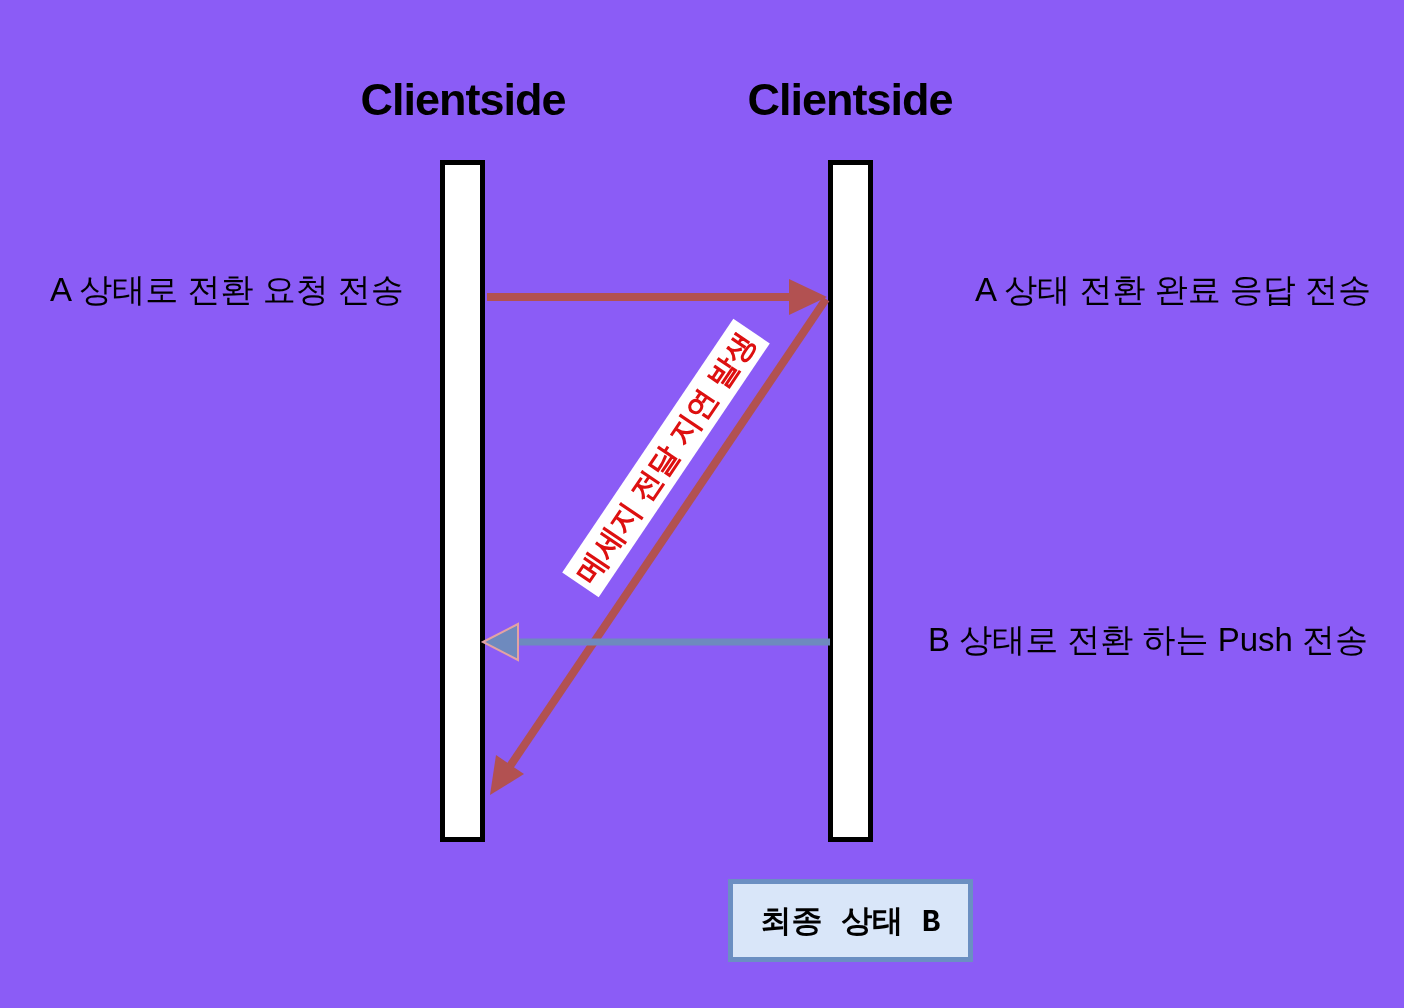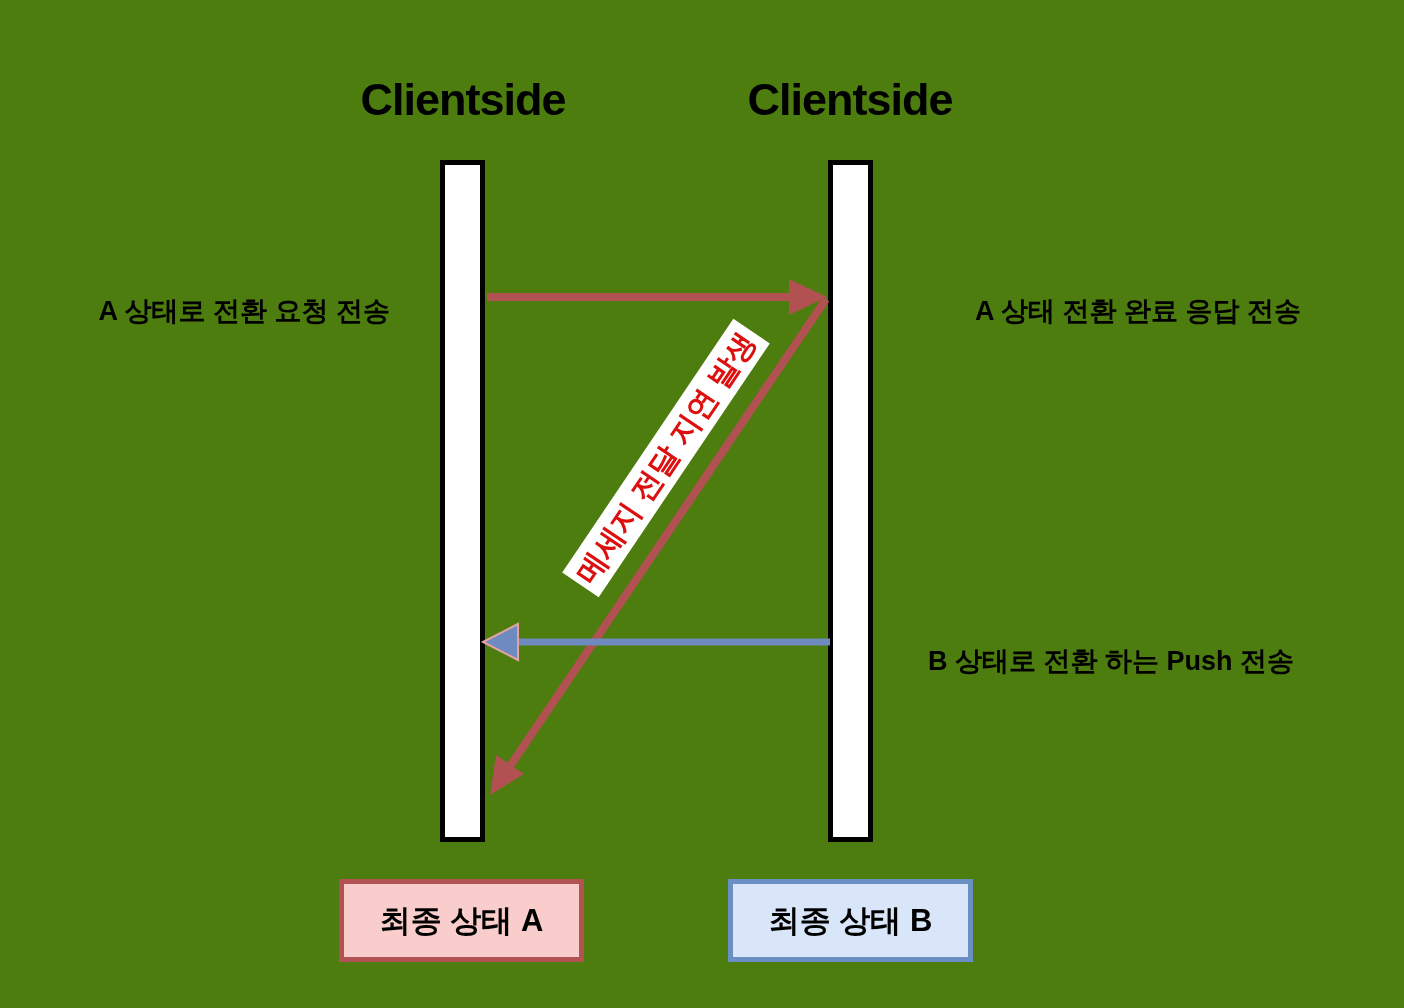--- a/index.html
+++ b/index.html
@@ -92,7 +92,7 @@
 </head>
 <body>
 
-<div class="canvas" style="background: #4d7c0f;">
+<div class="canvas" style="background: #8b5cf6;">
 
   <div class="lifeline-title title-client">Clientside</div>
   <div class="lifeline-title title-server">Clientside</div>

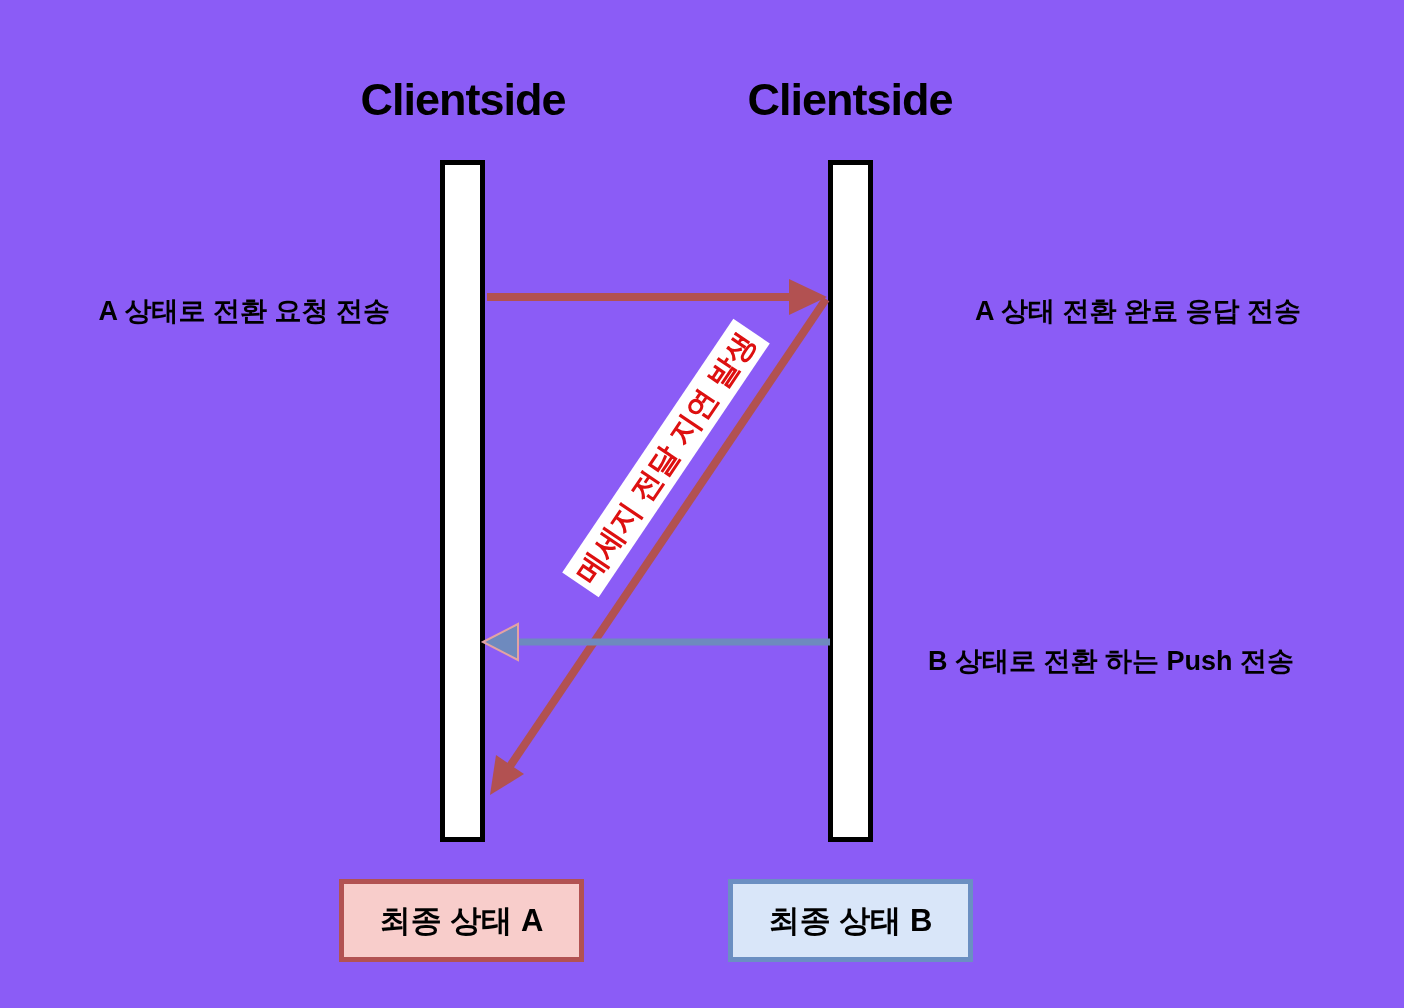--- a/index.html
+++ b/index.html
@@ -39,11 +39,10 @@
 
   .msg-label {
     position: absolute;
-    font-size: 27px;
-    font-weight: 700;
+    font-size: 33px;
+    font-weight: 400;
     color: #000000;
     white-space: nowrap;
-    margin-top: 25px;
   }
   .label-request  { left: 50px;  top: 268px; width: 340px; text-align: right; }
   .label-response { left: 975px; top: 268px; text-align: right; }

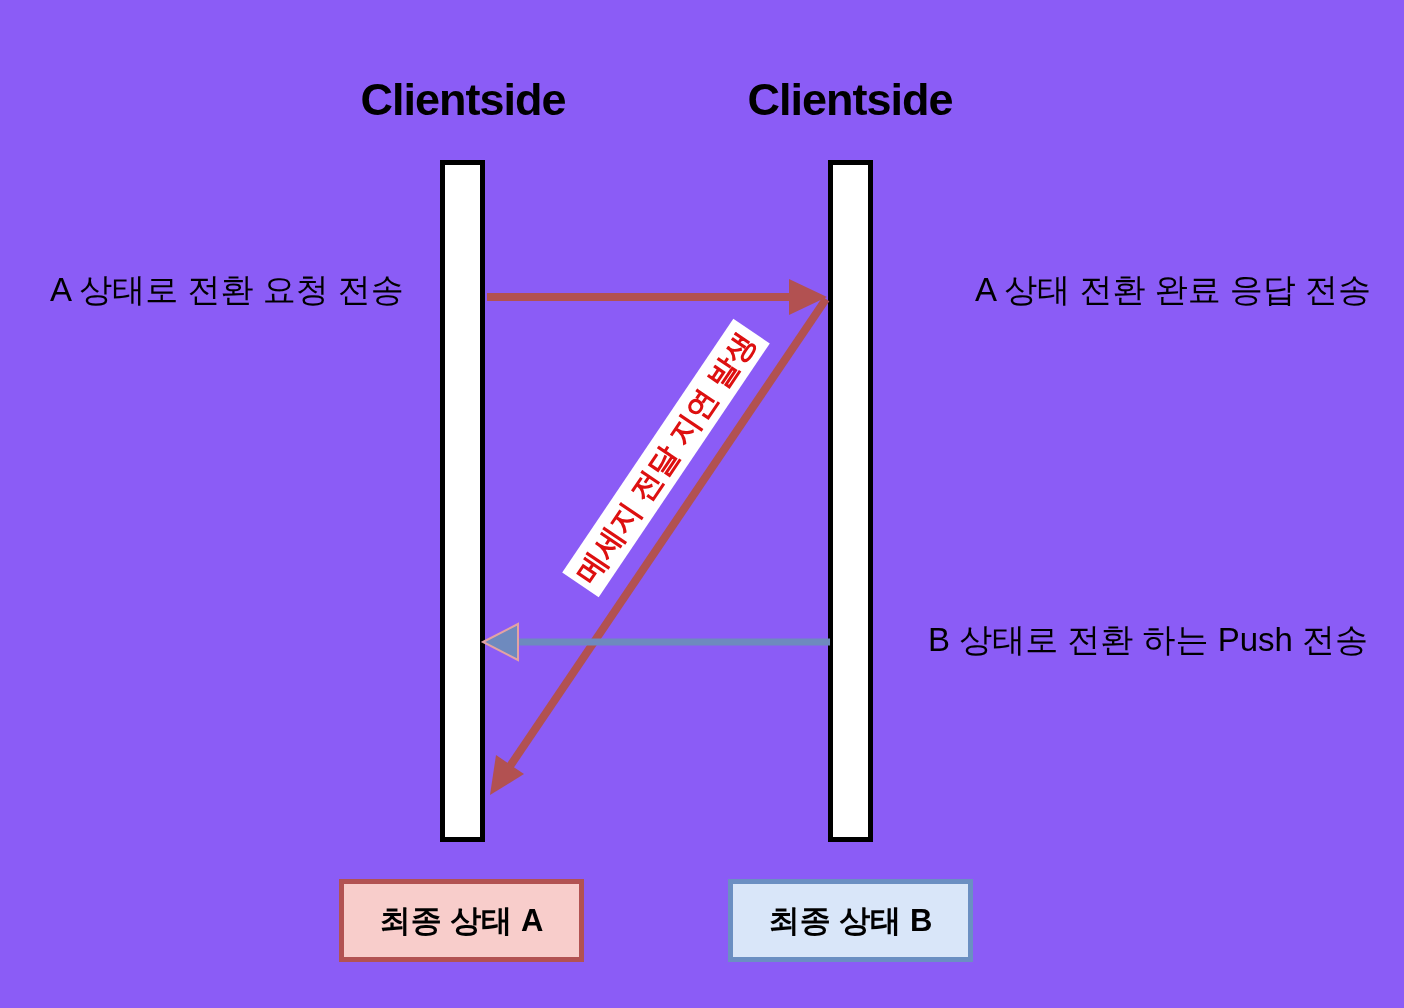--- a/index.html
+++ b/index.html
@@ -117,9 +117,6 @@
 
   <div class="delay-note" style="color: rgb(221, 16, 16);">메세지 전달 지연 발생</div>
 
-  <div class="state-box state-box-a" style="background: rgb(248, 205, 203); border-color: rgb(178, 82, 82);">
-    <span>최종 상태 A</span>
-  </div>
   <div class="state-box state-box-b" style="background: rgb(217, 230, 249); border-color: rgb(107, 143, 194);">
     <span>최종 상태 B</span>
   </div>

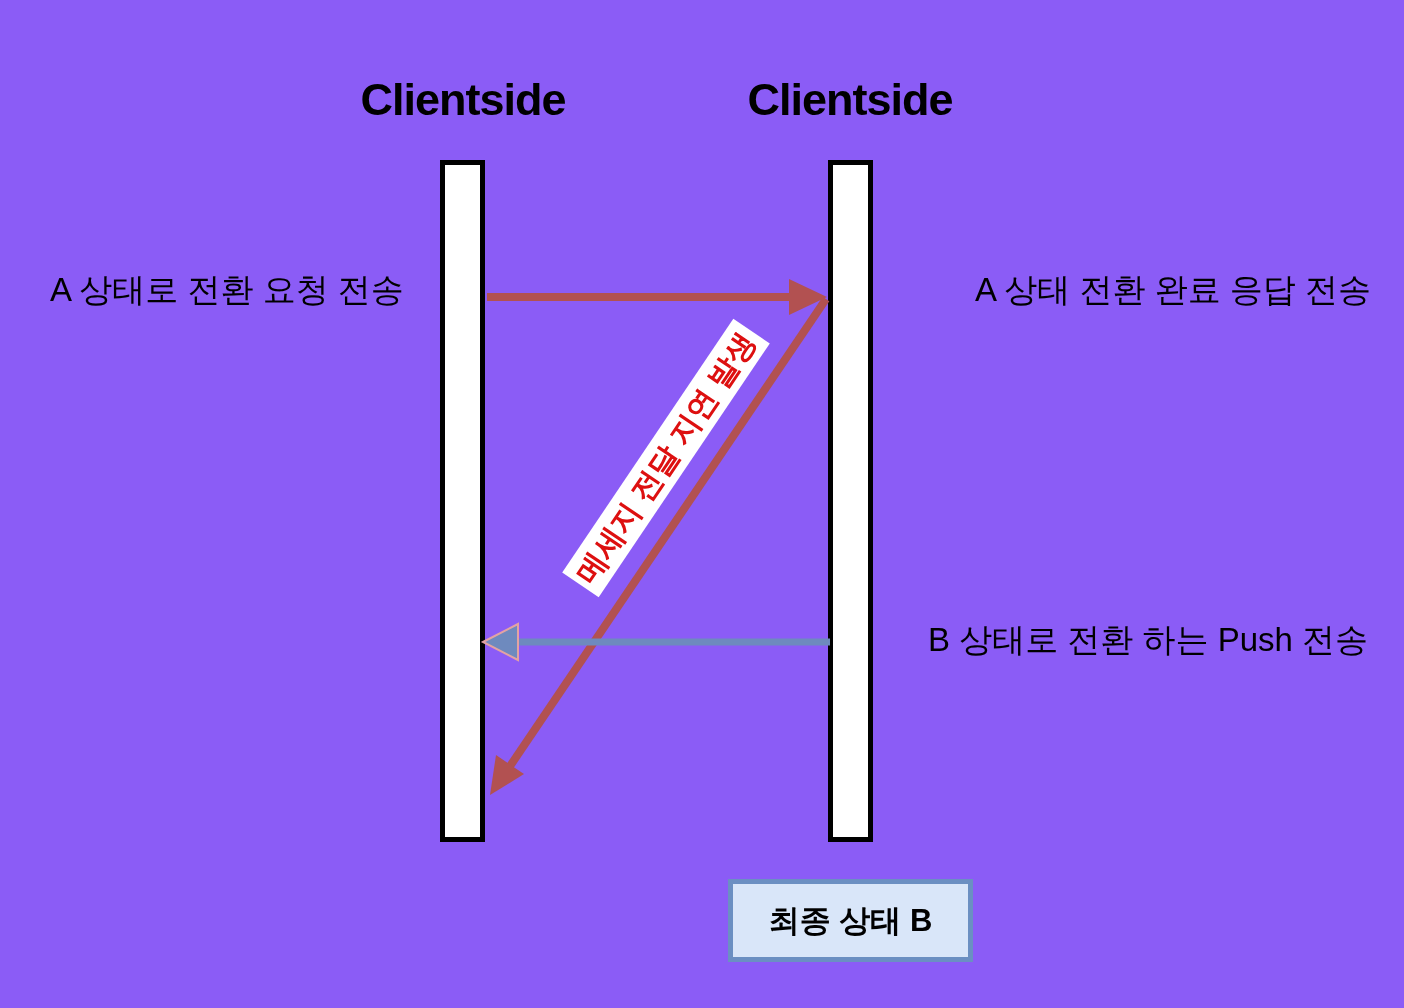--- a/index.html
+++ b/index.html
@@ -86,7 +86,7 @@
     color: #000000;
   }
   .state-box-a { left: 339px; }
-  .state-box-b { left: 728px; }
+  .state-box-b { left: 728px; font-family: Liberation Mono, monospace; }
 </style>
 </head>
 <body>

